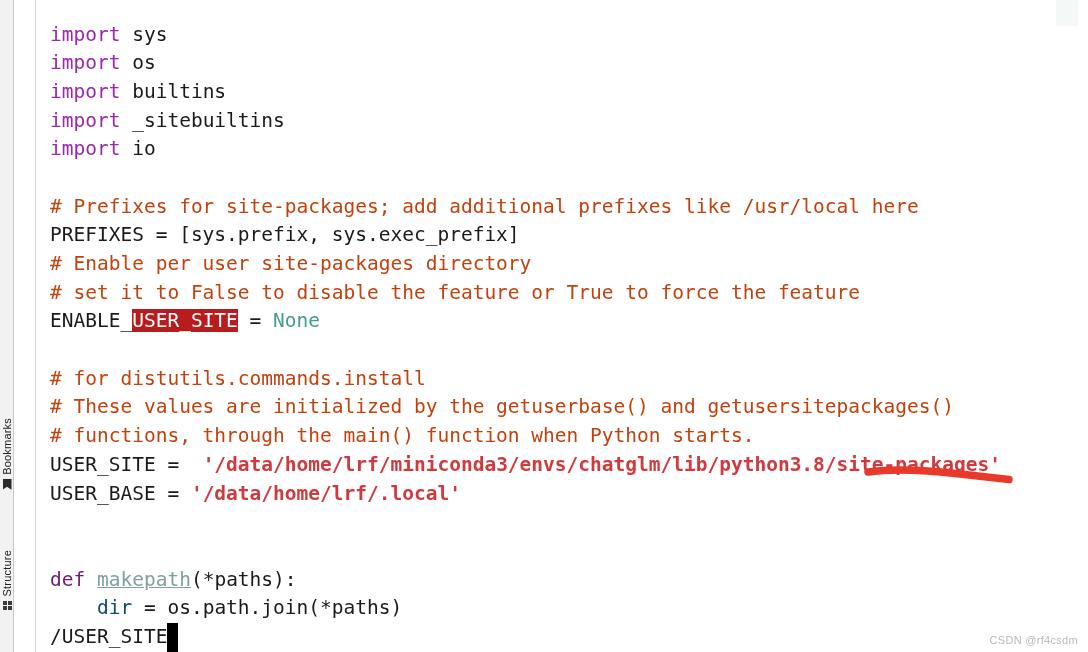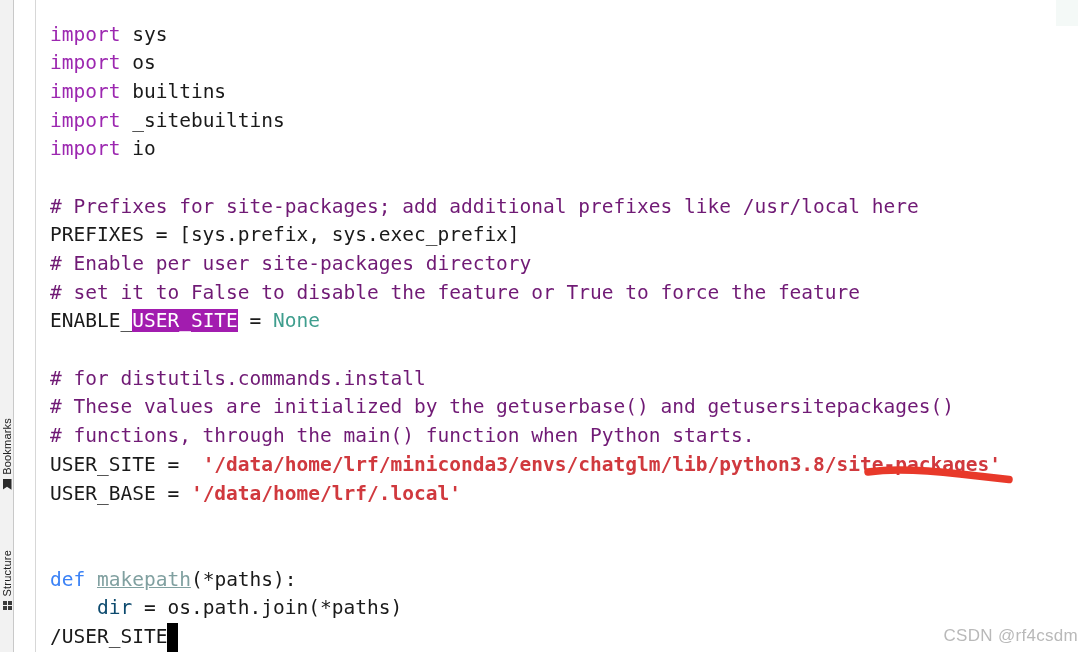--- a/index.html
+++ b/index.html
@@ -89,7 +89,7 @@
 
   
   .kw     { color: #9c27b0; }          
-  .com    { color: #701a75; }          
+  .com    { color: #c2410c; }          
   .str    { color: #d0393e; font-weight: bold; }          
   .con    { color: #3f9e8e; }          
   .def    { color: #3b82f6; }          

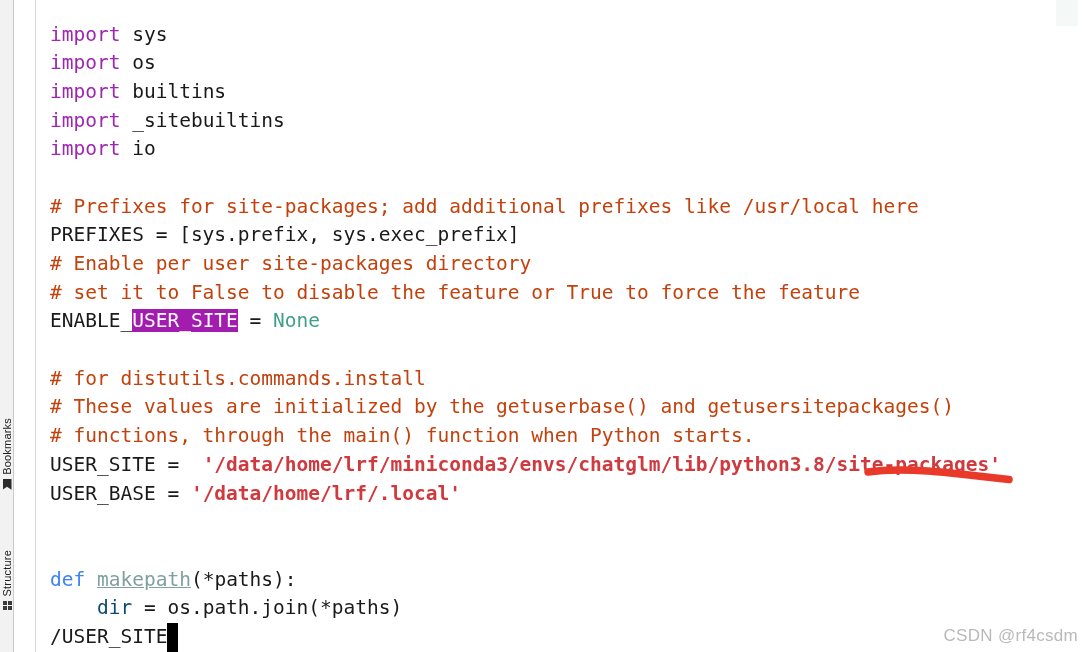--- a/index.html
+++ b/index.html
@@ -96,7 +96,7 @@
   .fn     { color: #80a0a0; text-decoration: underline; }          
   .var    { color: #0c4a6e; }          
   .plain  { color: #1a1a1a; }
-  .sel    { background: #a21caf; color: #ffffff; }
+  .sel    { background: #b91c1c; color: #ffffff; }
   .caret  { background: #000000; color: #000000; display:inline-block; width:11px; }
 
   

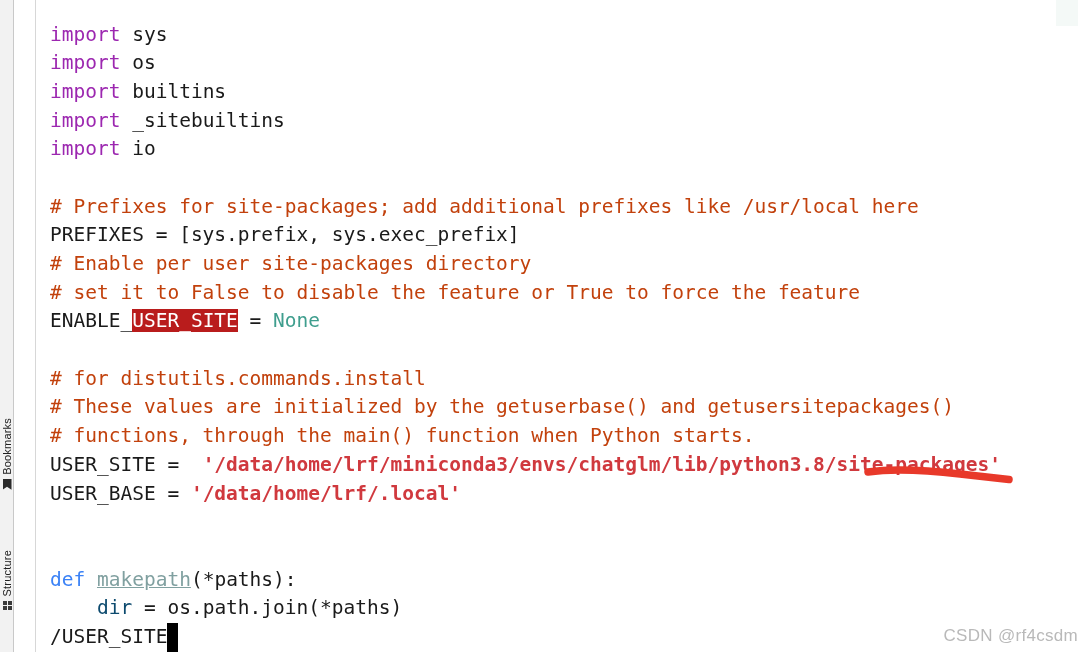--- a/index.html
+++ b/index.html
@@ -92,7 +92,7 @@
   .com    { color: #c2410c; }          
   .str    { color: #d0393e; font-weight: bold; }          
   .con    { color: #3f9e8e; }          
-  .def    { color: #3b82f6; }          
+  .def    { color: #701a75; }          
   .fn     { color: #80a0a0; text-decoration: underline; }          
   .var    { color: #0c4a6e; }          
   .plain  { color: #1a1a1a; }

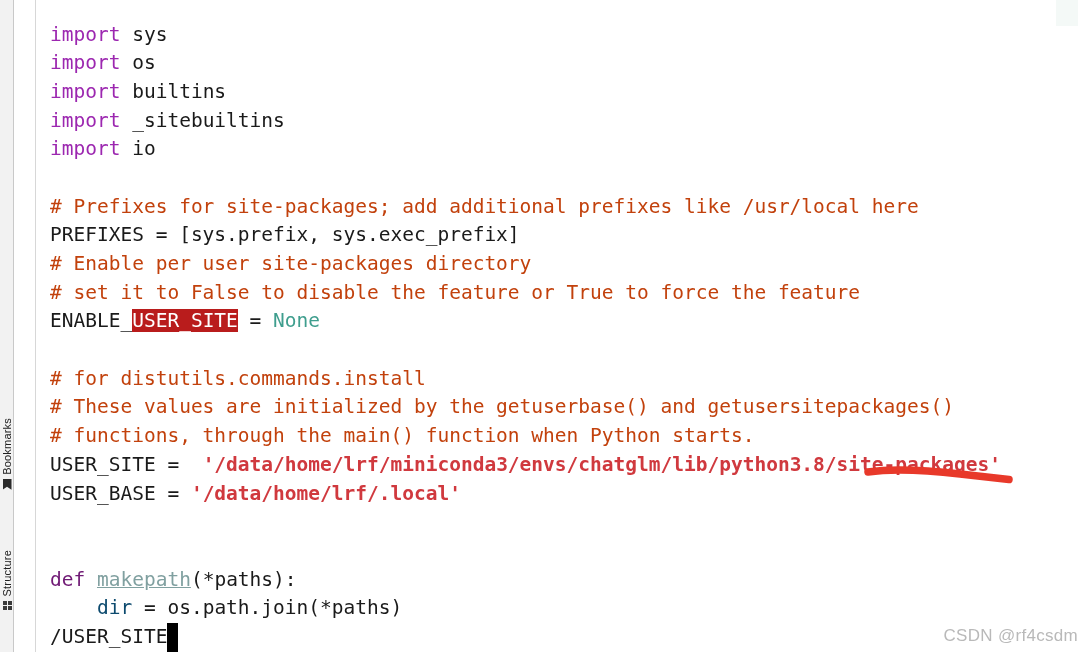--- a/index.html
+++ b/index.html
@@ -115,7 +115,7 @@
     right: 10px;
     bottom: 6px;
     font-family: "Liberation Sans", sans-serif;
-    font-size: 17px;
+    font-size: 11px;
     color: #b9b9b9;
     letter-spacing: 0.3px;
   }

